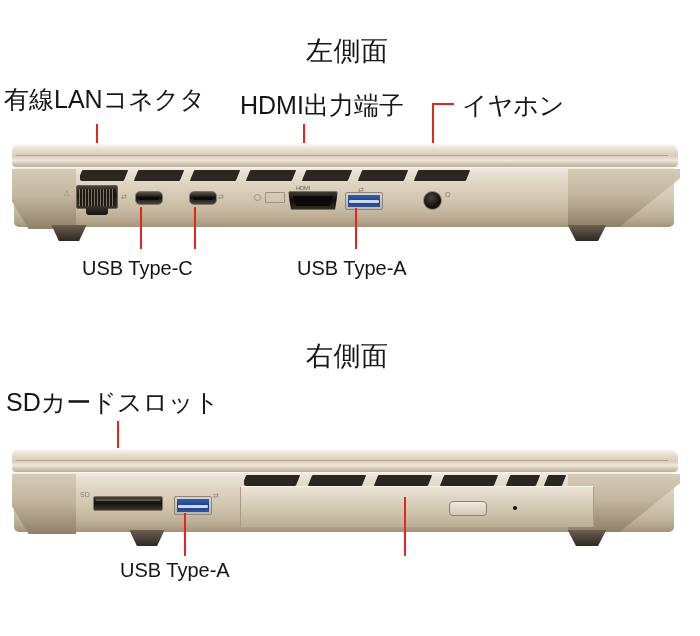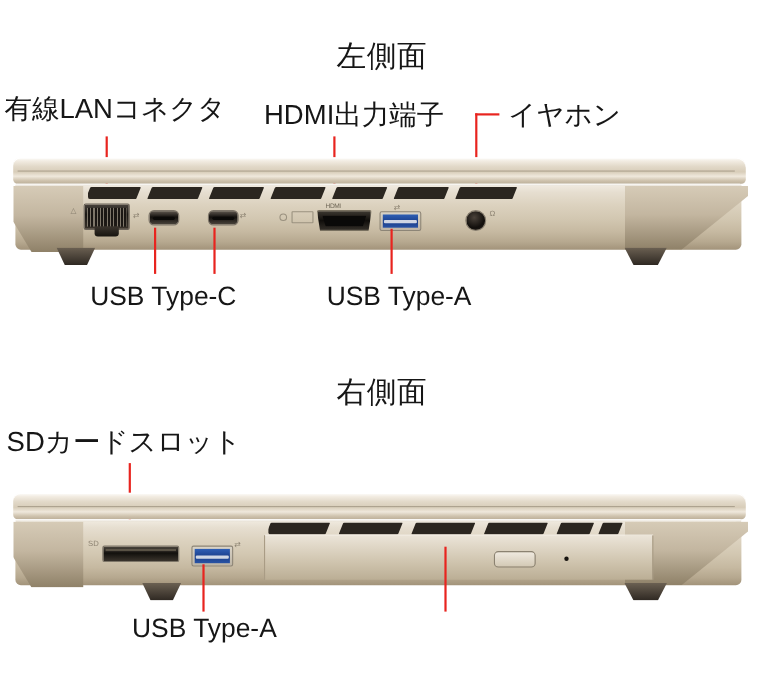--- a/index.html
+++ b/index.html
@@ -18,7 +18,7 @@
   .lbl{position:absolute; white-space:nowrap; color:#161616; line-height:1;}
   .section-title{font-size:27px; letter-spacing:.5px;}
   .callout{font-size:25px; letter-spacing:0px;}
-  .callout-lat{font-size:24px;}
+  .callout-lat{font-size:20px;}
 
   
   .leader{position:absolute; background:#e8241f;}

